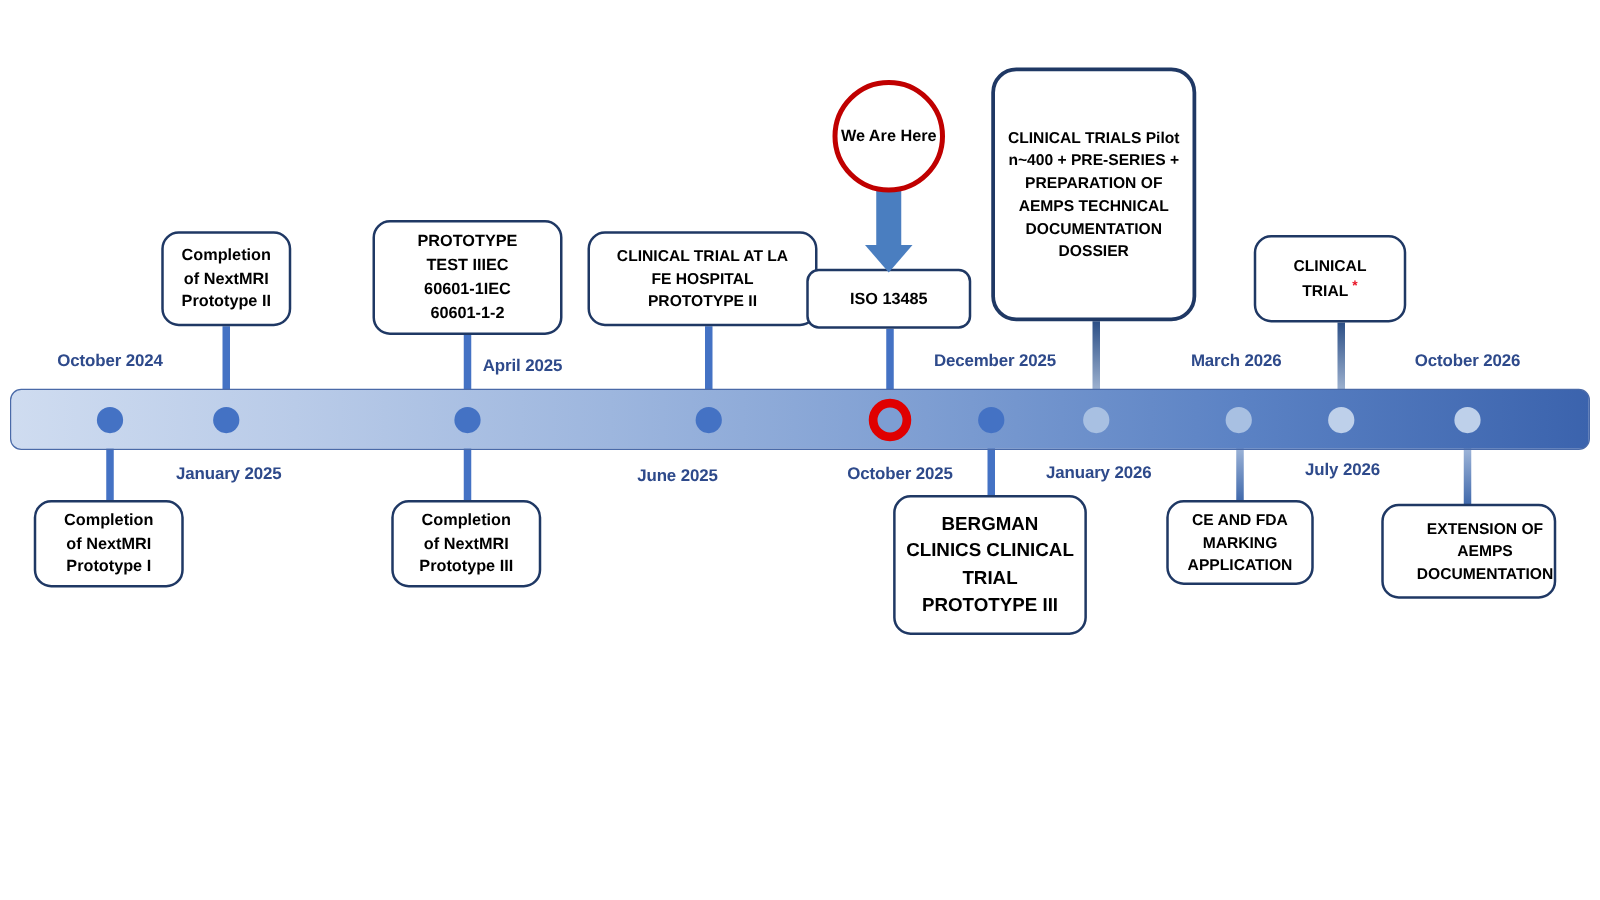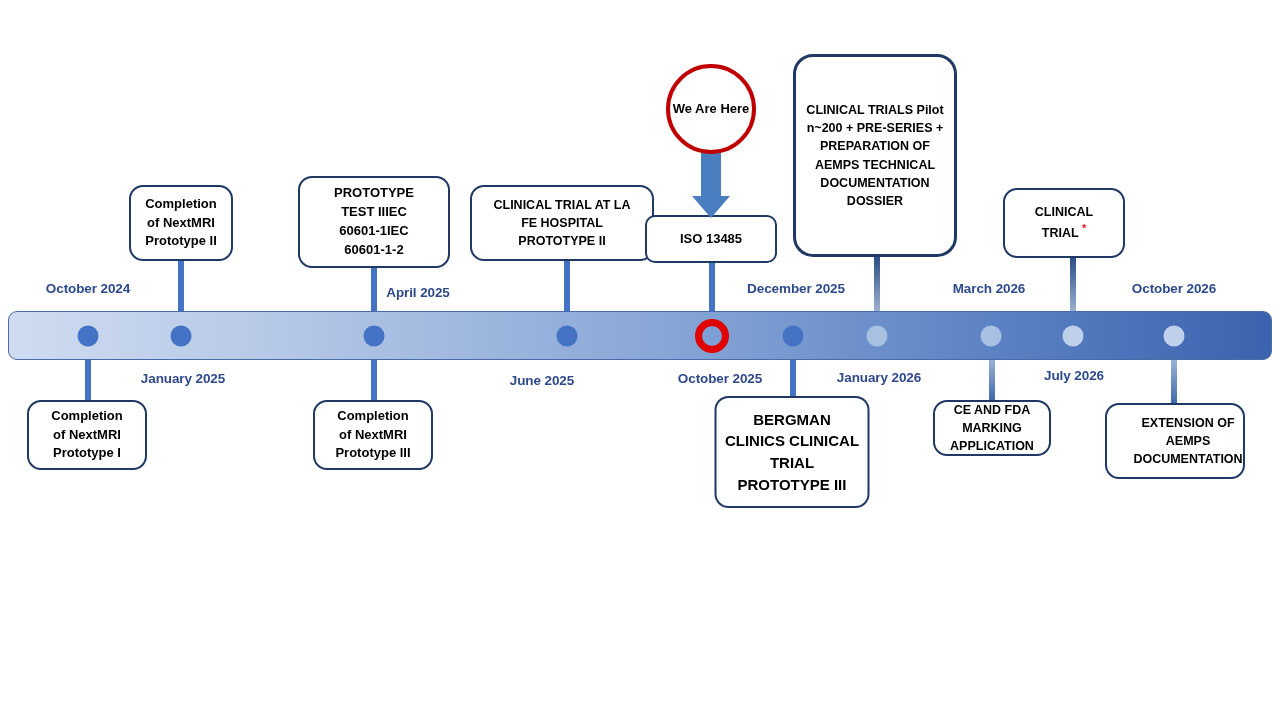--- a/index.html
+++ b/index.html
@@ -194,7 +194,7 @@
 
   <div class="event-box thick" style="left:875px; top:54px; width:164px; height:203px; font-size:12.5px;">
     <span class="txt">CLINICAL TRIALS Pilot
-n~200 + PRE-SERIES +
+n~400 + PRE-SERIES +
 PREPARATION OF
 AEMPS TECHNICAL
 DOCUMENTATION

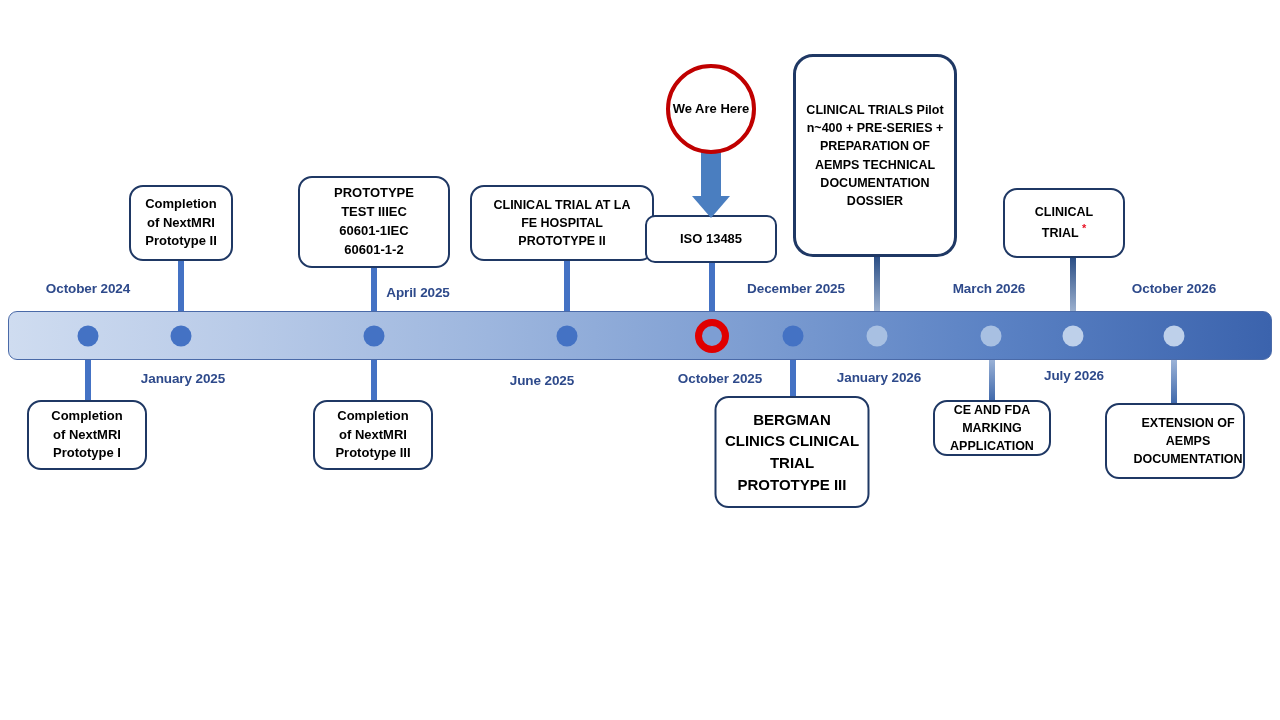--- a/index.html
+++ b/index.html
@@ -225,7 +225,7 @@
 PROTOTYPE III</span>
   </div>
 
-  <div class="event-box" style="left:992px; top:400px; width:118px; height:56px; font-size:12.5px;">
+  <div class="event-box" style="left:992px; top:400px; width:118px; height:68px; font-size:12.5px;">
     <span class="txt">CE AND FDA
 MARKING
 APPLICATION</span>

